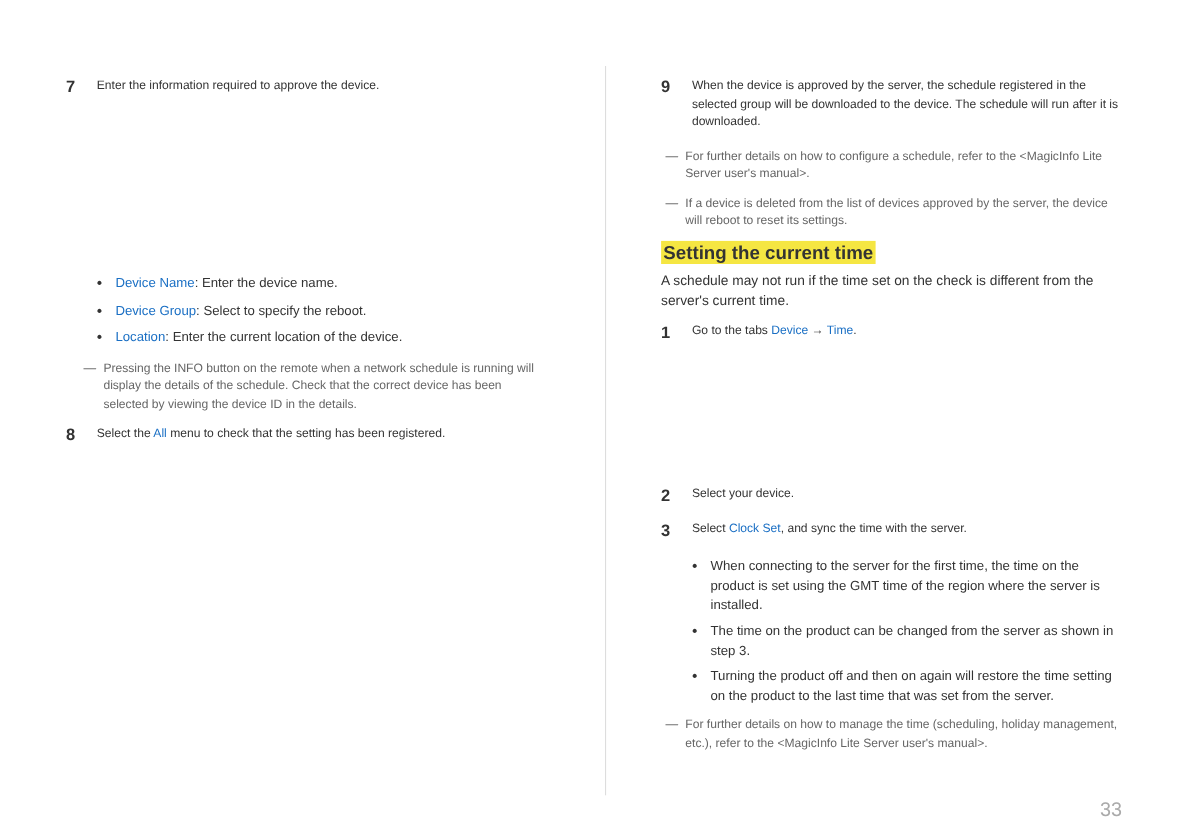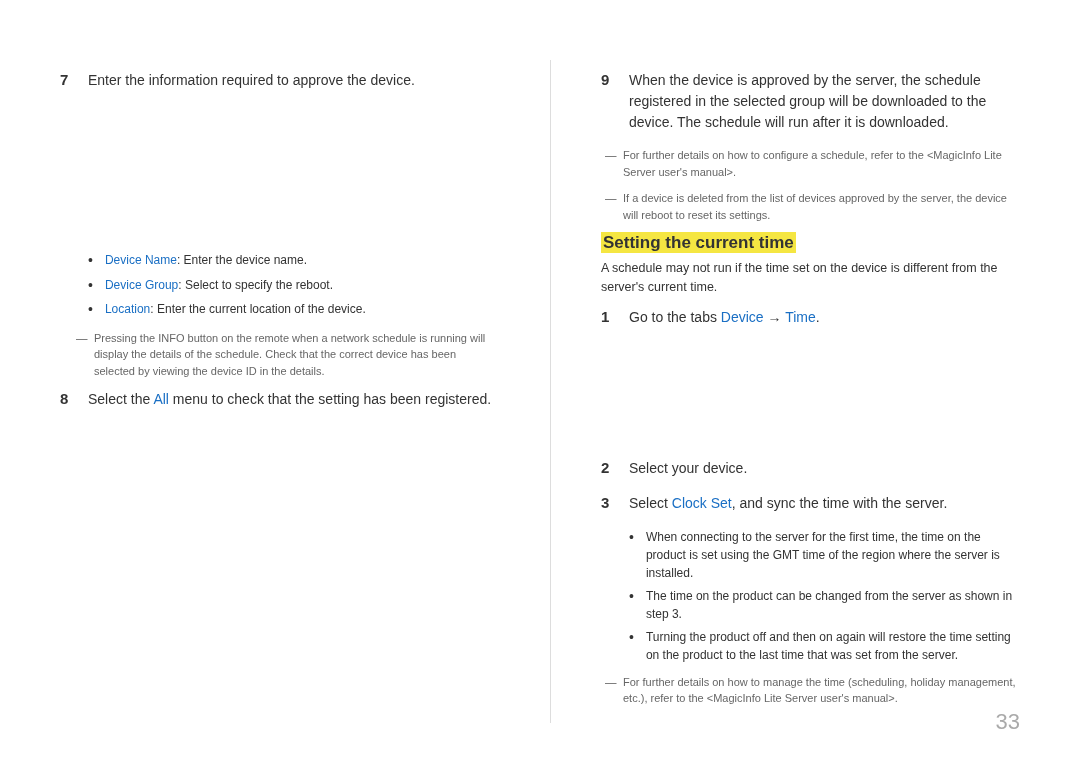--- a/index.html
+++ b/index.html
@@ -45,7 +45,7 @@
     .step-content {
       flex: 1;
       line-height: 1.5;
-      font-size: 14px;
+      font-size: 11px;
       color: #333;
     }
     .link-blue {

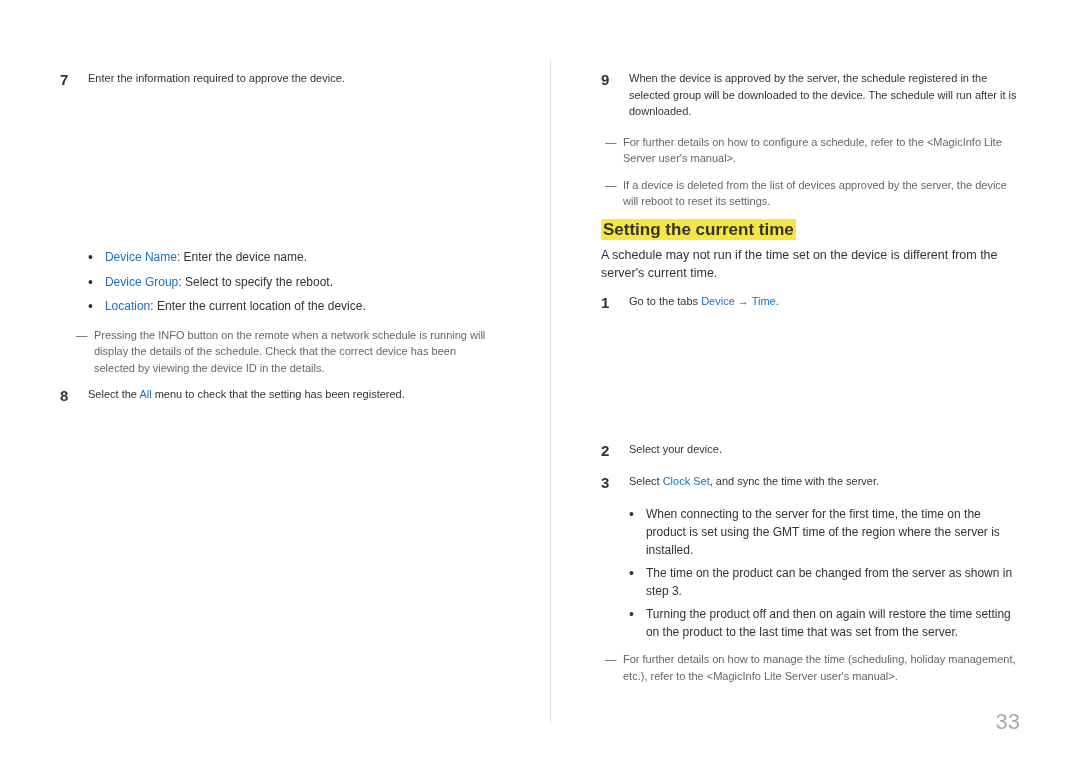--- a/index.html
+++ b/index.html
@@ -191,7 +191,7 @@
       <span class="highlight-yellow">Setting the current time</span>
     </div>
 
-    <p style="font-size:12.5px; color:#333; margin-bottom:10px; line-height:1.5;">A schedule may not run if the time set on the device is different from the server's current time.</p>
+    <p style="font-size:12.5px; color:#333; margin-bottom:10px; line-height:1.5;">A schedule may not run if the time set on the check is different from the server's current time.</p>
 
     <div class="step-block">
       <span class="step-num">1</span>

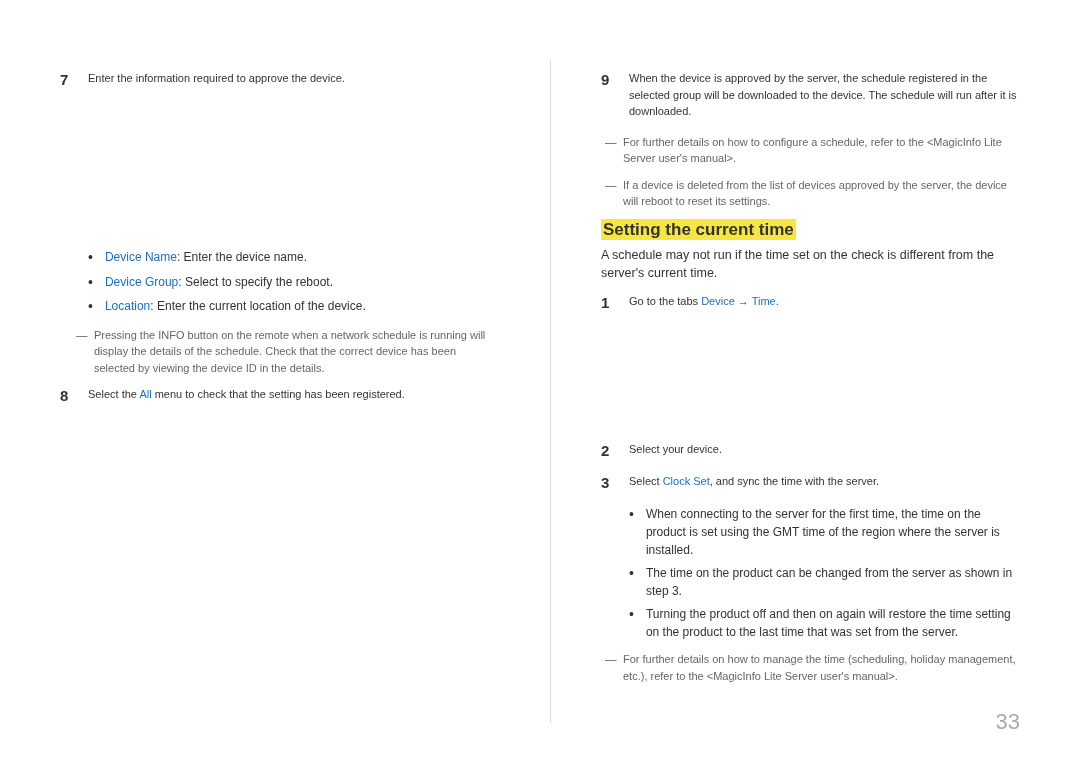--- a/index.html
+++ b/index.html
@@ -97,9 +97,9 @@
     }
     .page-number {
       position: absolute;
-      bottom: 28px;
+      bottom: 16px;
       right: 60px;
-      font-size: 22px;
+      font-size: 18px;
       color: #aaa;
       font-weight: 300;
     }

